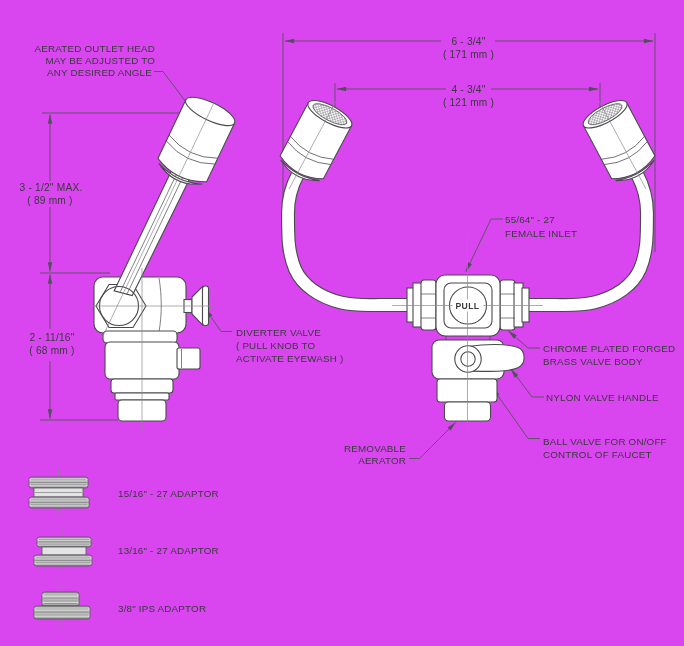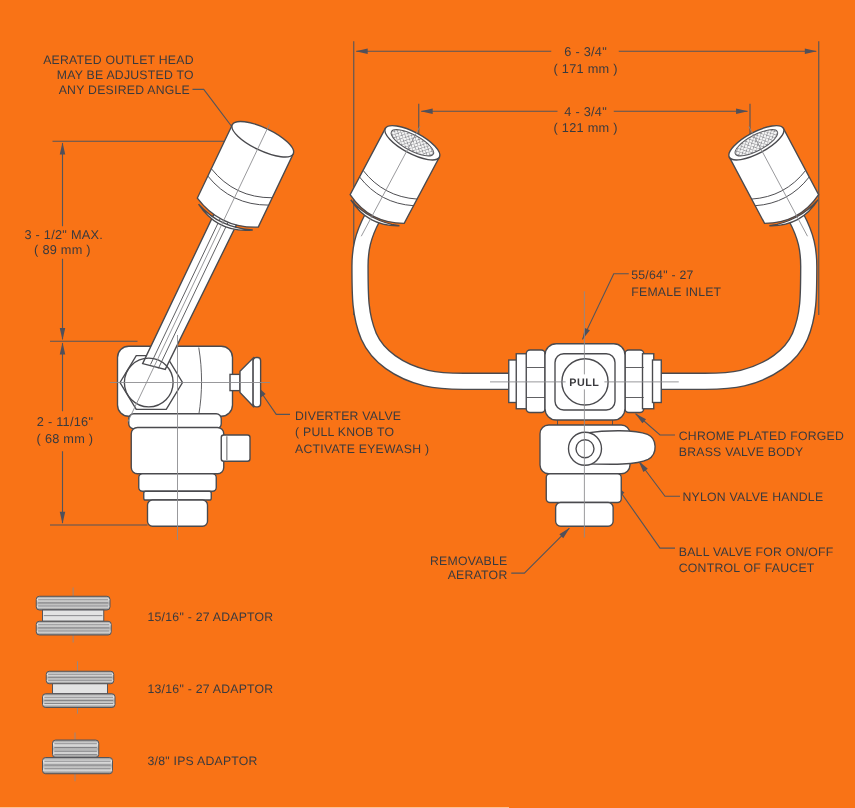--- a/index.html
+++ b/index.html
@@ -3,7 +3,7 @@
 <meta charset="utf-8">
 <style>
   html,body{margin:0;padding:0;background:#fff;}
-  #page{position:relative;width:684px;height:646px;background:#f97316;overflow:hidden;
+  #page{position:relative;width:684px;height:646px;background:#d946ef;overflow:hidden;
         font-family:"Liberation Sans", sans-serif;}
   svg{position:absolute;left:0;top:0;}
   text{fill:#3a3a3e;font-family:"Liberation Sans", sans-serif;letter-spacing:0.2px;}

